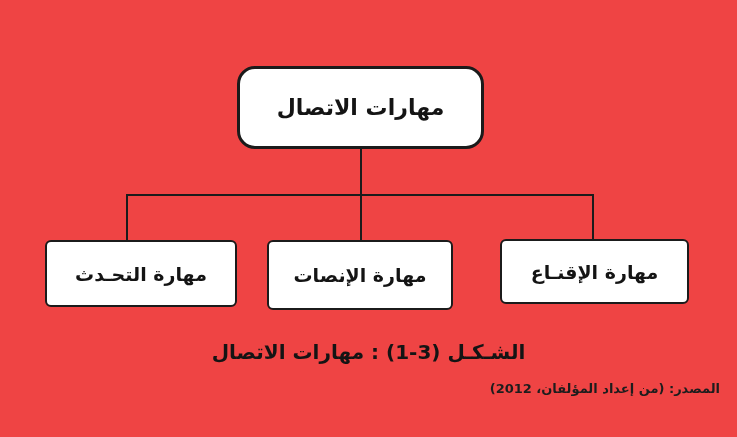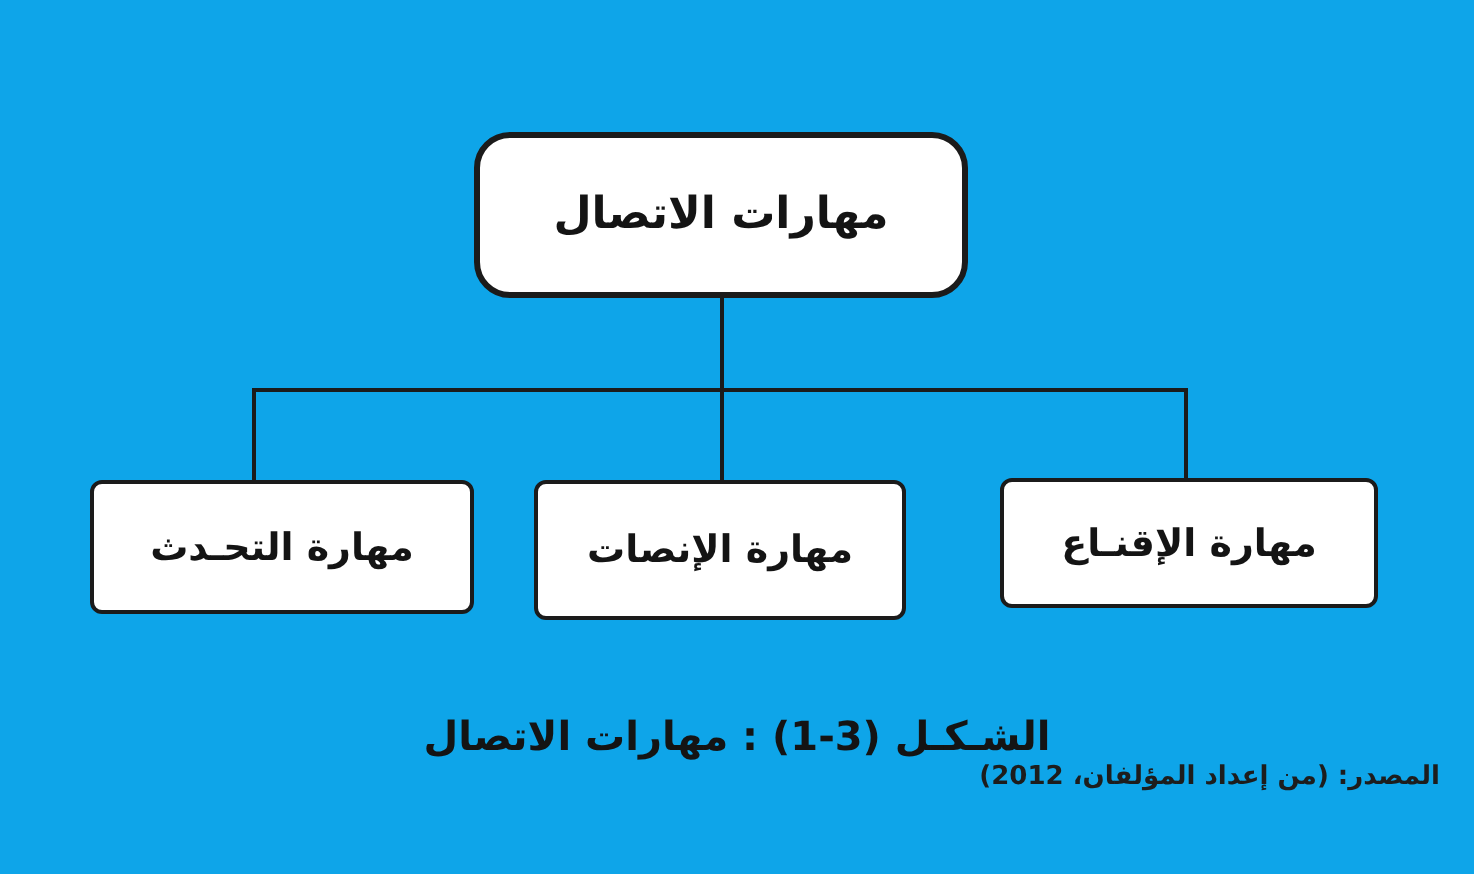--- a/index.html
+++ b/index.html
@@ -11,7 +11,7 @@
     position: relative;
     width: 737px;
     height: 437px;
-    background: #0ea5e9;
+    background: #ef4444;
     font-family: "DejaVu Sans", sans-serif;
     color: #1a1a1a;
     overflow: hidden;

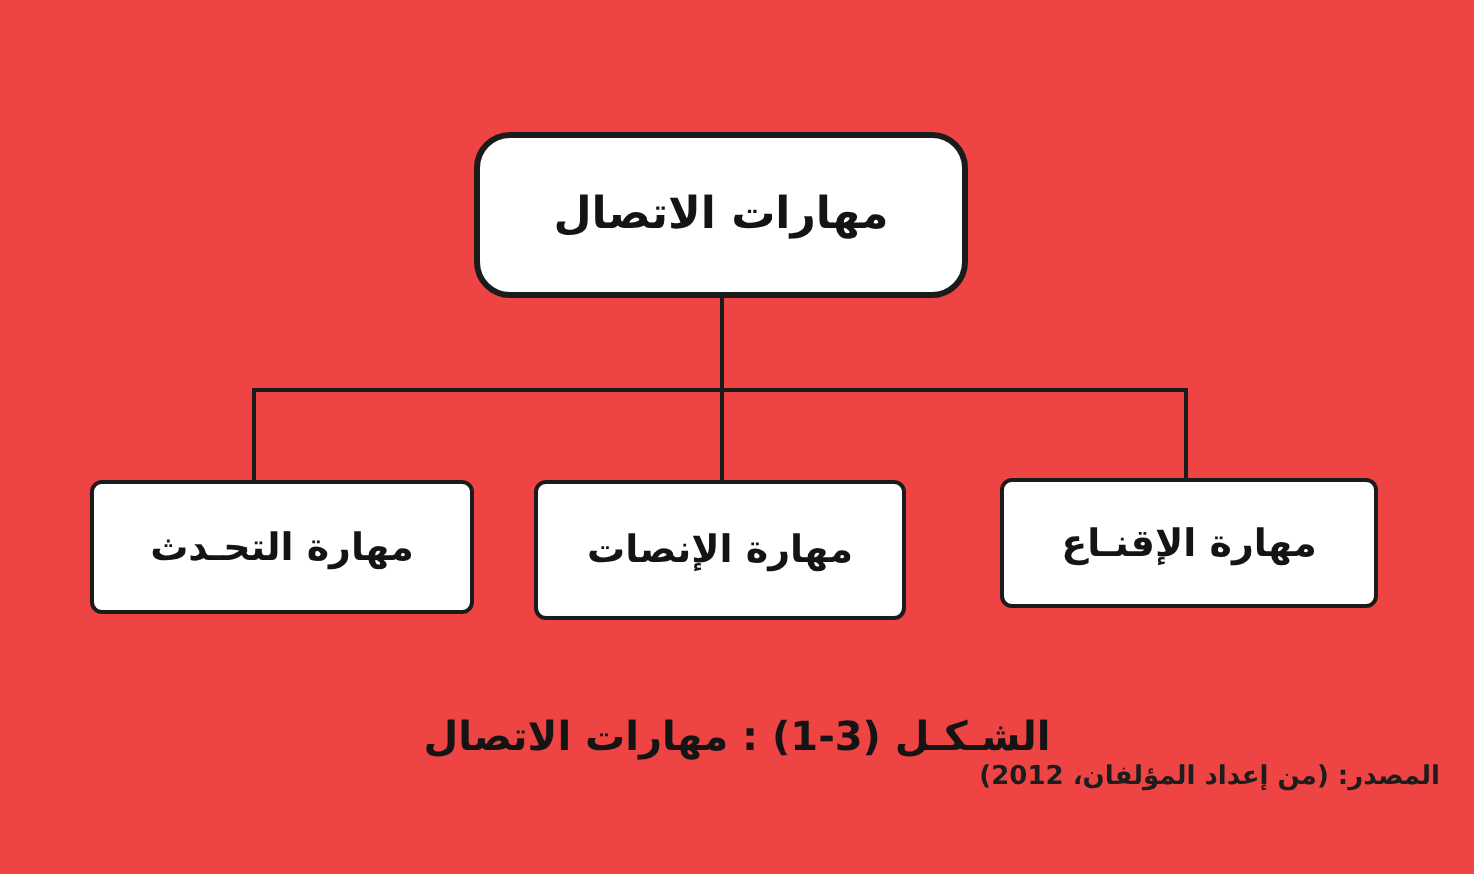--- a/index.html
+++ b/index.html
@@ -58,7 +58,7 @@
   .line.drop-right  { left: 592px; top: 194px; width: 2px;  height: 46px; }
   .caption {
     position: absolute;
-    top: 356px;
+    top: 340px;
     left: 50%;
     transform: translateX(-50%);
     direction: rtl;

